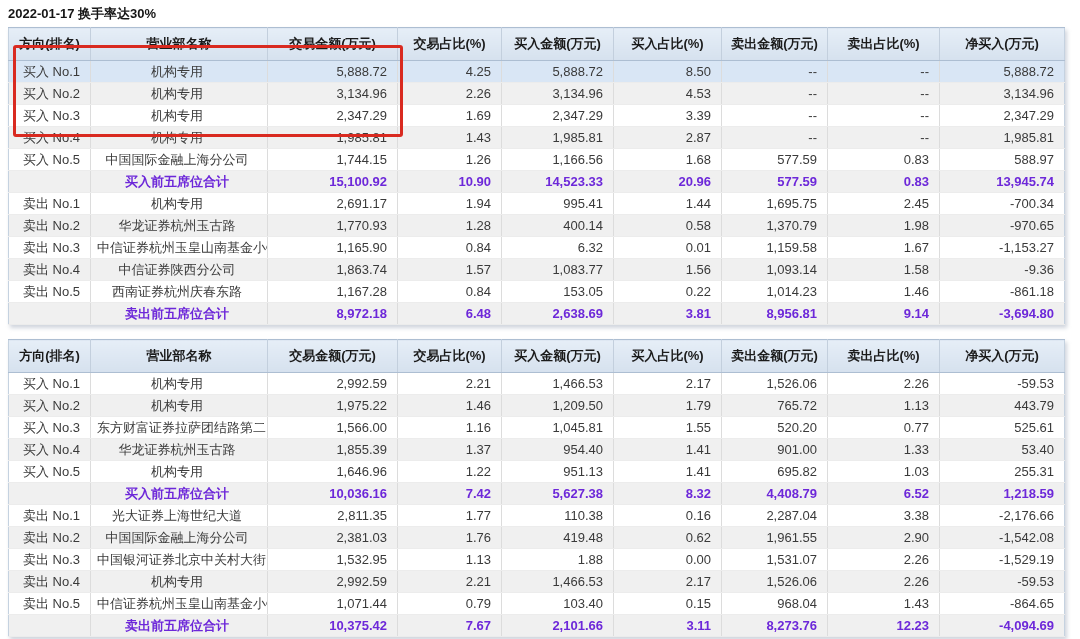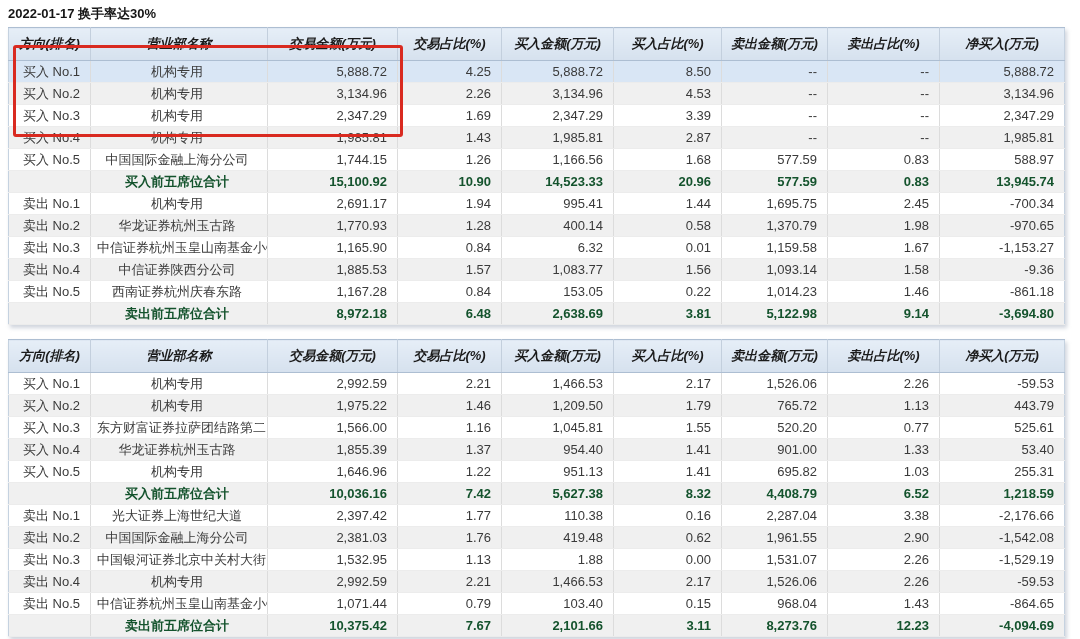--- a/index.html
+++ b/index.html
@@ -41,7 +41,6 @@
     text-align: center;
     white-space: nowrap;
     overflow: hidden;
-    font-style: italic;
   }
   table.lhb th:last-child { border-right: none; }
   table.lhb td {

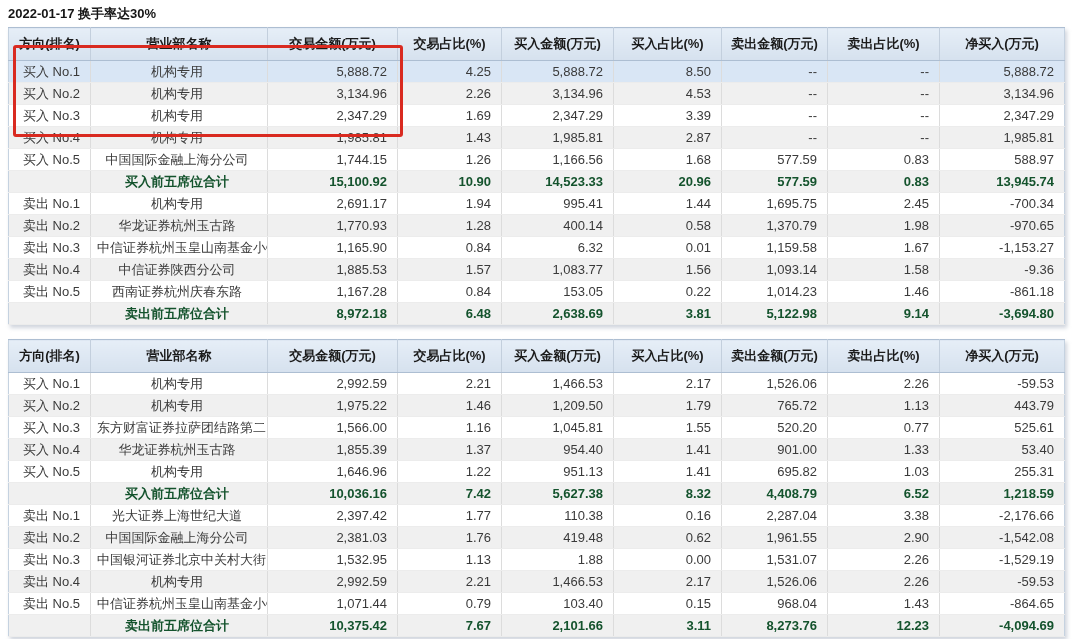--- a/index.html
+++ b/index.html
@@ -55,7 +55,7 @@
   table.lhb td:last-child { border-right: none; }
   table.lhb tbody tr:nth-child(even) { background: #f0f0f0; }
   table.lhb tbody tr.hl { background: #d9e6f5; }
-  table.lhb tbody tr.total td { font-weight: bold; color: #14532d; }
+  table.lhb tbody tr.total td { font-weight: bold; color: #6d28d9; }
   td.dir { text-align: right; padding-left: 14px; }
   td.name { text-align: center; padding-left: 8px; }
   td.num { text-align: right; }

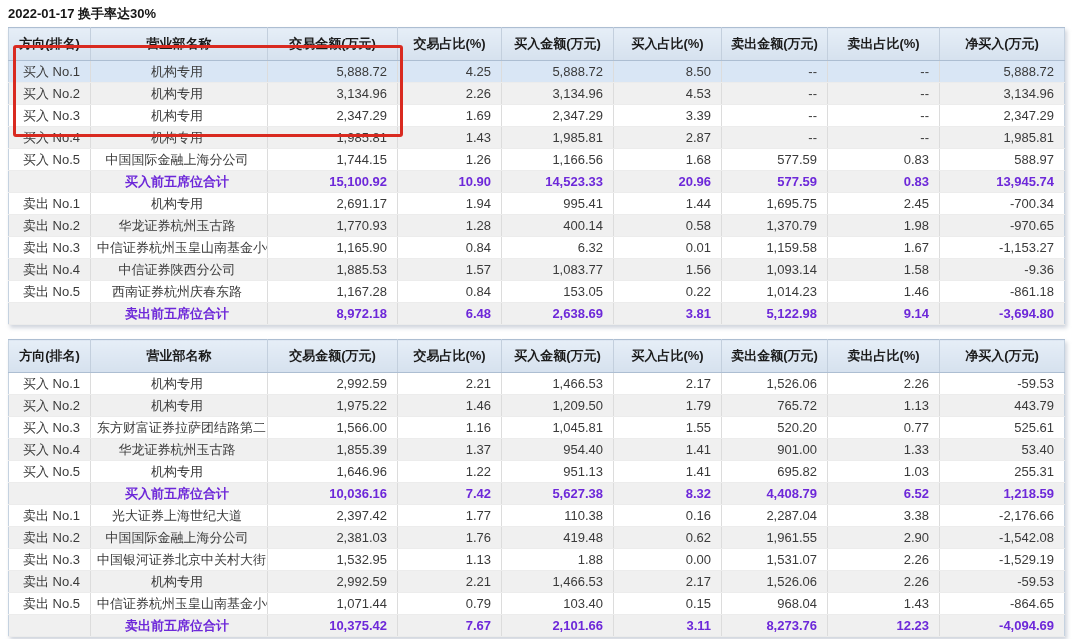--- a/index.html
+++ b/index.html
@@ -210,7 +210,7 @@
           <tr class="">
             <td class="dir">卖出 No.4</td>
             <td class="name">中信证券陕西分公司</td>
-            <td class="num">1,885.53</td>
+            <td class="num">1,863.74</td>
             <td class="num">1.57</td>
             <td class="num">1,083.77</td>
             <td class="num">1.56</td>

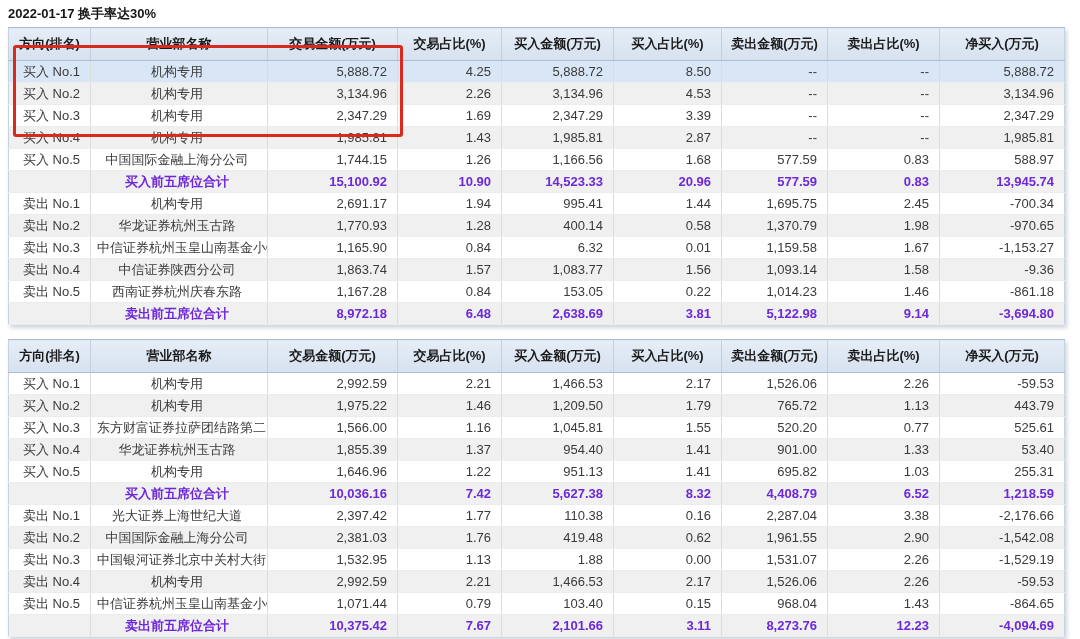--- a/index.html
+++ b/index.html
@@ -236,7 +236,7 @@
             <td class="num">6.48</td>
             <td class="num">2,638.69</td>
             <td class="num">3.81</td>
-            <td class="num">5,122.98</td>
+            <td class="num">8,956.81</td>
             <td class="num">9.14</td>
             <td class="num neg">-3,694.80</td>
           </tr>

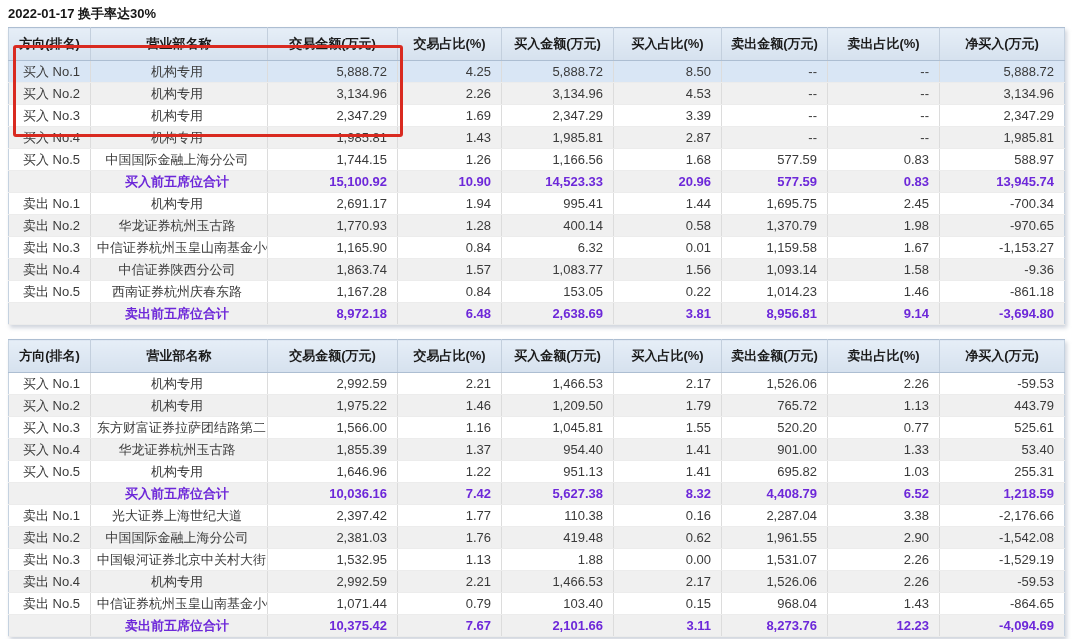--- a/index.html
+++ b/index.html
@@ -341,7 +341,7 @@
           <tr class="">
             <td class="dir">卖出 No.1</td>
             <td class="name">光大证券上海世纪大道</td>
-            <td class="num">2,397.42</td>
+            <td class="num">2,811.35</td>
             <td class="num">1.77</td>
             <td class="num">110.38</td>
             <td class="num">0.16</td>

